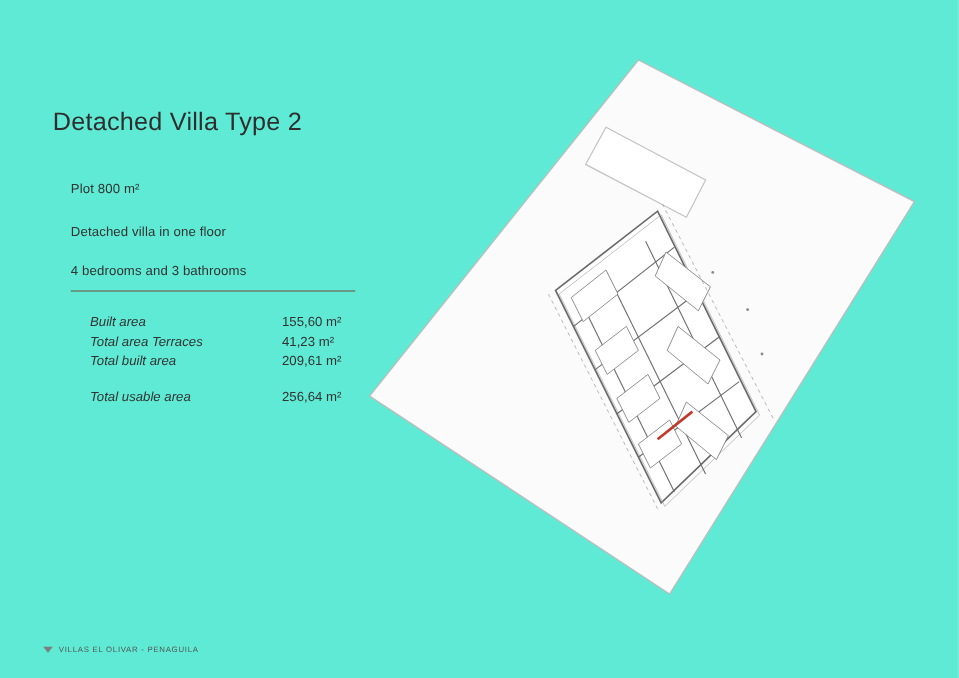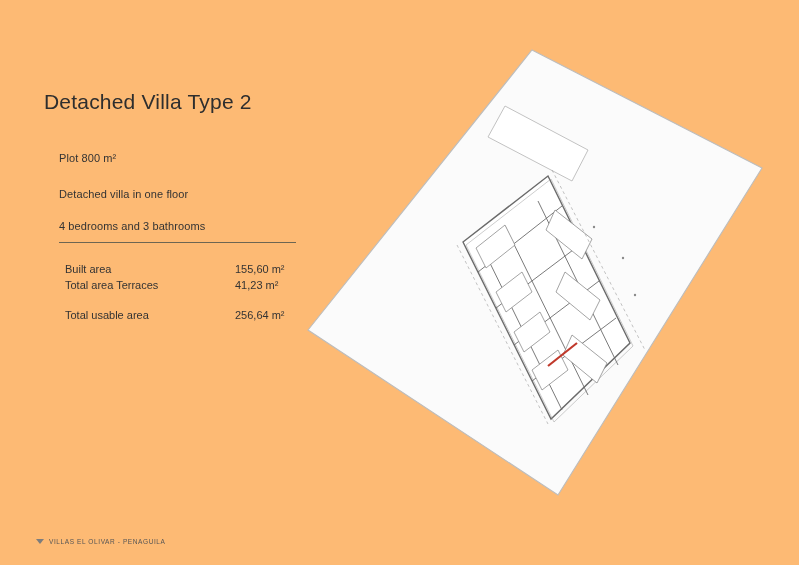--- a/index.html
+++ b/index.html
@@ -18,7 +18,7 @@
   .page {
     position: absolute;
     inset: 0;
-    background: #fdba74;
+    background: #5eead4;
   }
   .title {
     position: absolute;

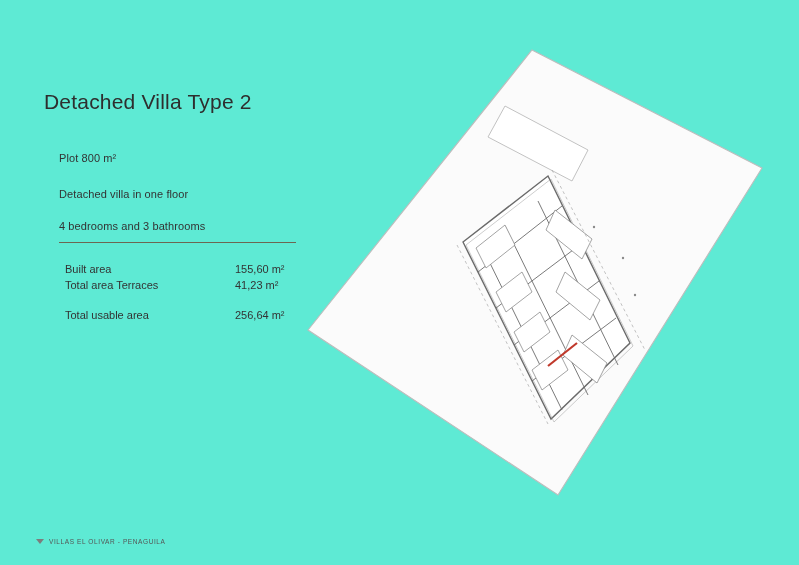--- a/index.html
+++ b/index.html
@@ -63,9 +63,10 @@
   }
   .area-row .label {
     position: absolute;
-    left: 6px;
+    left: 16px;
     top: 0;
     white-space: nowrap;
+    font-style: italic;
   }
   .area-row .value {
     position: absolute;

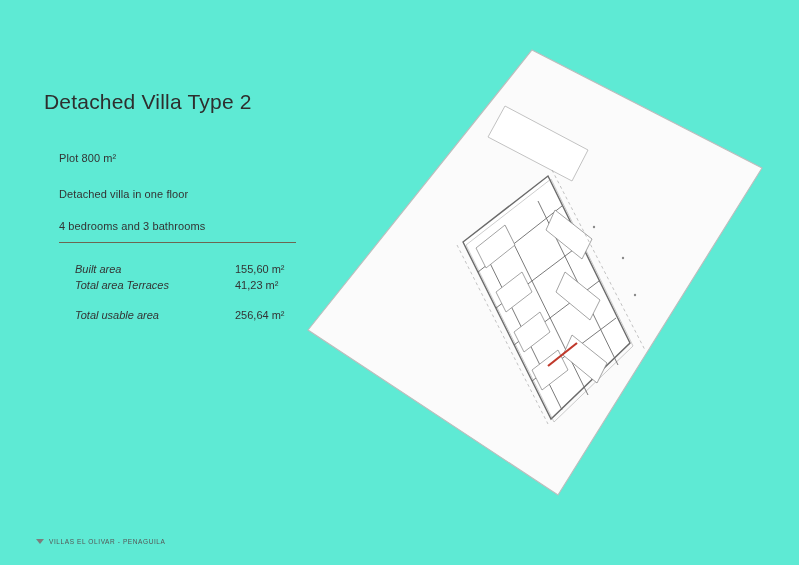--- a/index.html
+++ b/index.html
@@ -125,6 +125,10 @@
       <span class="label">Total area Terraces</span>
       <span class="value">41,23 m²</span>
     </div>
+    <div class="area-row">
+      <span class="label">Total built area</span>
+      <span class="value">209,61 m²</span>
+    </div>
     <div class="area-gap"></div>
     <div class="area-row">
       <span class="label">Total usable area</span>

